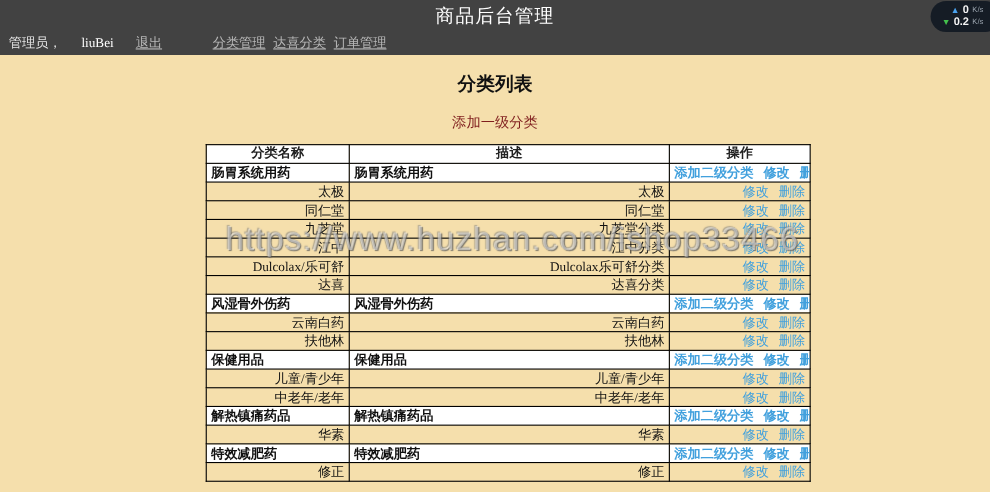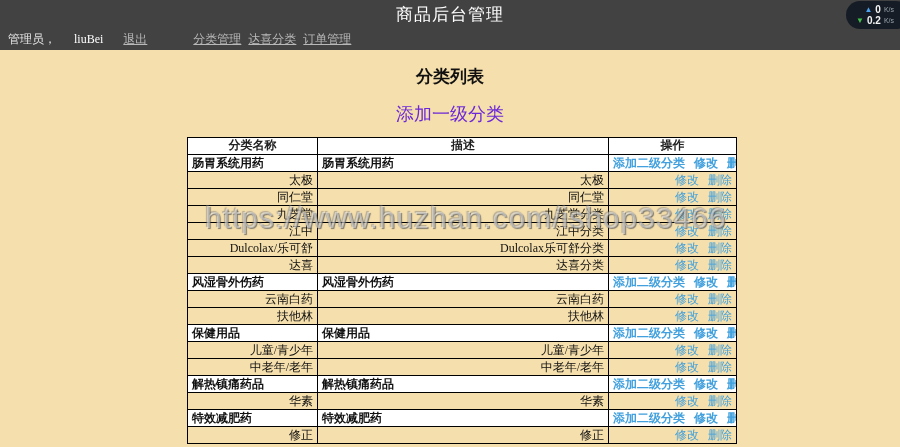--- a/index.html
+++ b/index.html
@@ -46,7 +46,7 @@
     margin:15px 0 0 0; color:#111111;
   }
   .add-link-wrap { text-align:center; margin-top:14px; }
-  .add-link { color:#6d28d9; font-size:18px; text-decoration:none; cursor:pointer; }
+  .add-link { color:#7f1d1d; font-size:13px; text-decoration:none; cursor:pointer; }
 
   
   table.cat-table {

